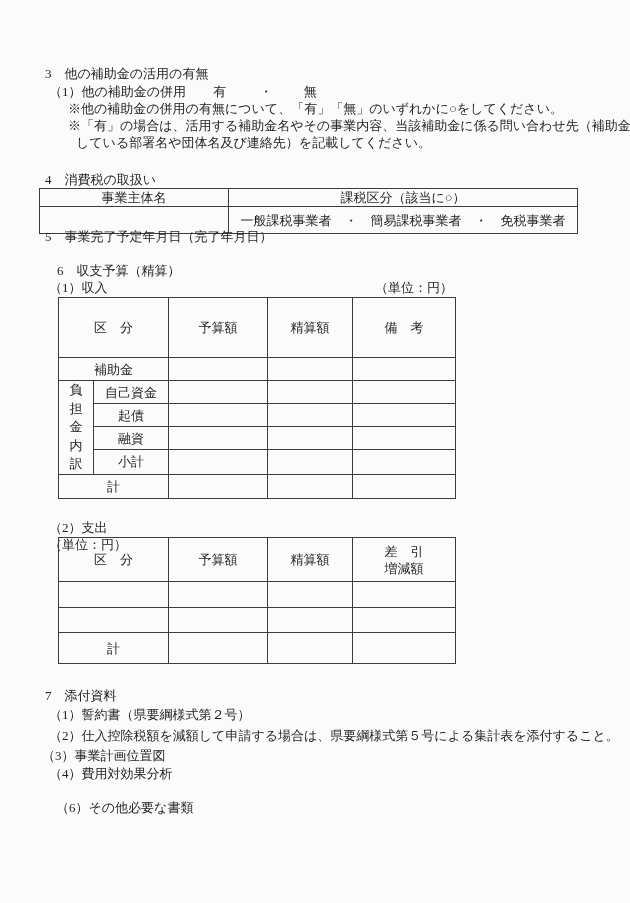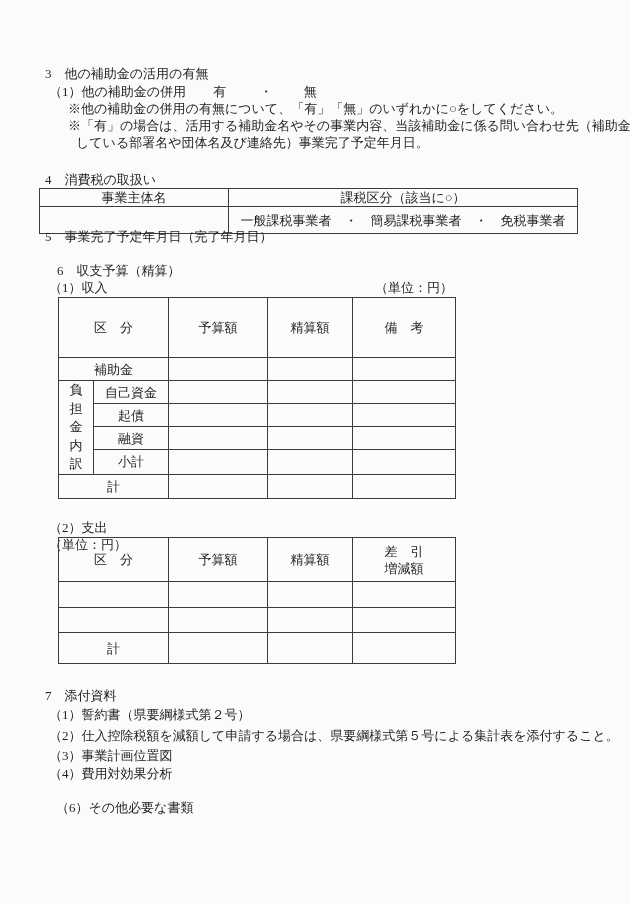--- a/index.html
+++ b/index.html
@@ -61,7 +61,7 @@
 
   <div class="abs" style="left:68px;top:100px;">※他の補助金の併用の有無について、「有」「無」のいずれかに○をしてください。</div>
   <div class="abs" style="left:68px;top:117px;">※「有」の場合は、活用する補助金名やその事業内容、当該補助金に係る問い合わせ先（補助金を所管</div>
-  <div class="abs" style="left:76px;top:134px;">している部署名や団体名及び連絡先）事業完了予定年月日。</div>
+  <div class="abs" style="left:76px;top:134px;">している部署名や団体名及び連絡先）を記載してください。</div>
 
   <div class="abs" style="left:45px;top:171px;">4　消費税の取扱い</div>
 

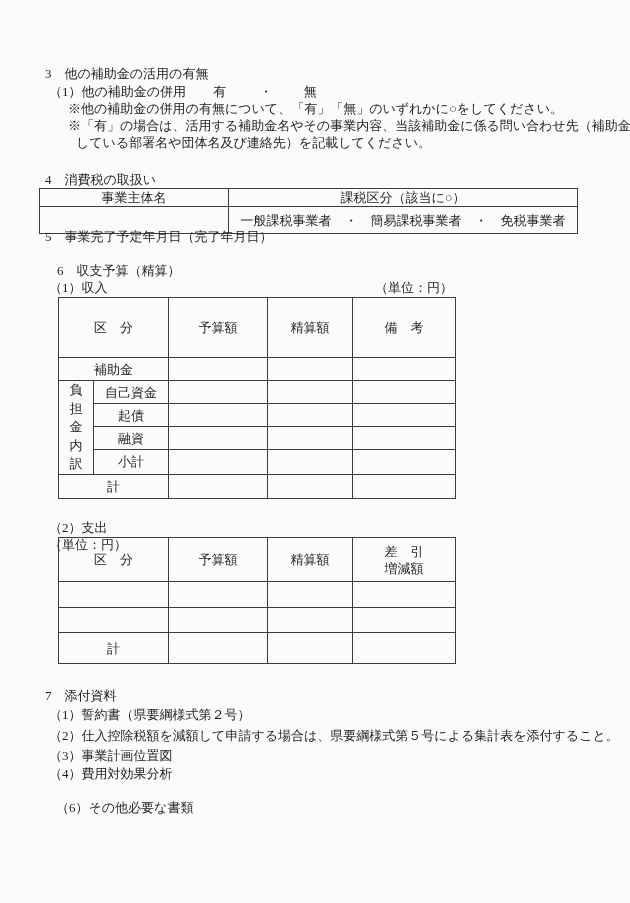--- a/index.html
+++ b/index.html
@@ -195,7 +195,7 @@
 
   <div class="abs" style="left:49px;top:706px;">（1）誓約書（県要綱様式第２号）</div>
   <div class="abs" style="left:49px;top:727px;">（2）仕入控除税額を減額して申請する場合は、県要綱様式第５号による集計表を添付すること。</div>
-  <div class="abs" style="left:49px;top:747px;">（3）事業計画位置図</div>
+  <div class="abs" style="left:42px;top:747px;">（3）事業計画位置図</div>
   <div class="abs" style="left:49px;top:765px;">（4）費用対効果分析</div>
   <div class="abs" style="left:49px;top:799px;margin-left:7px;">（6）その他必要な書類</div>
 

